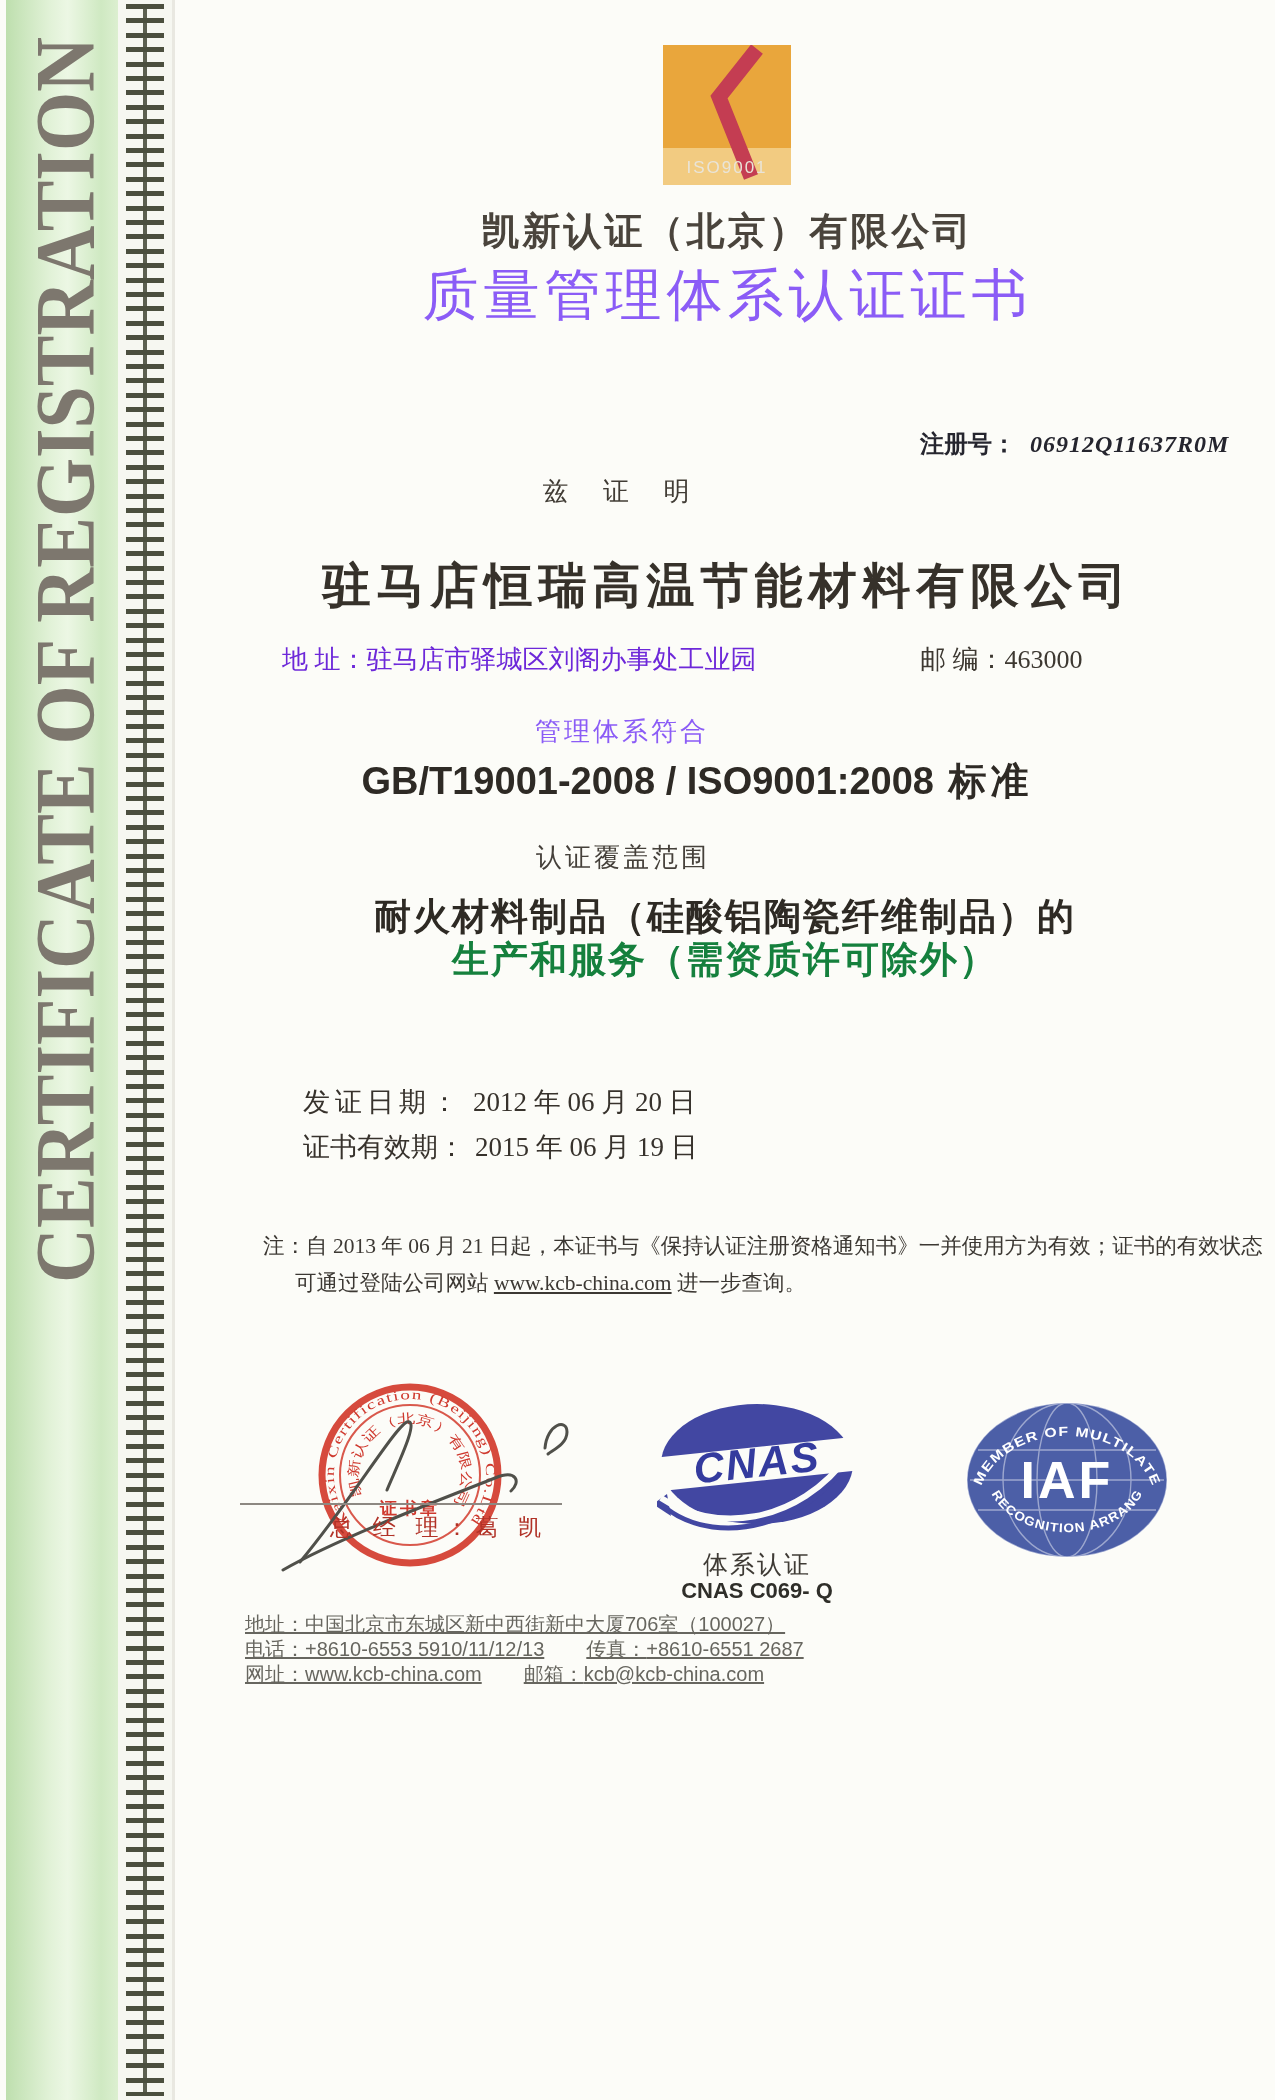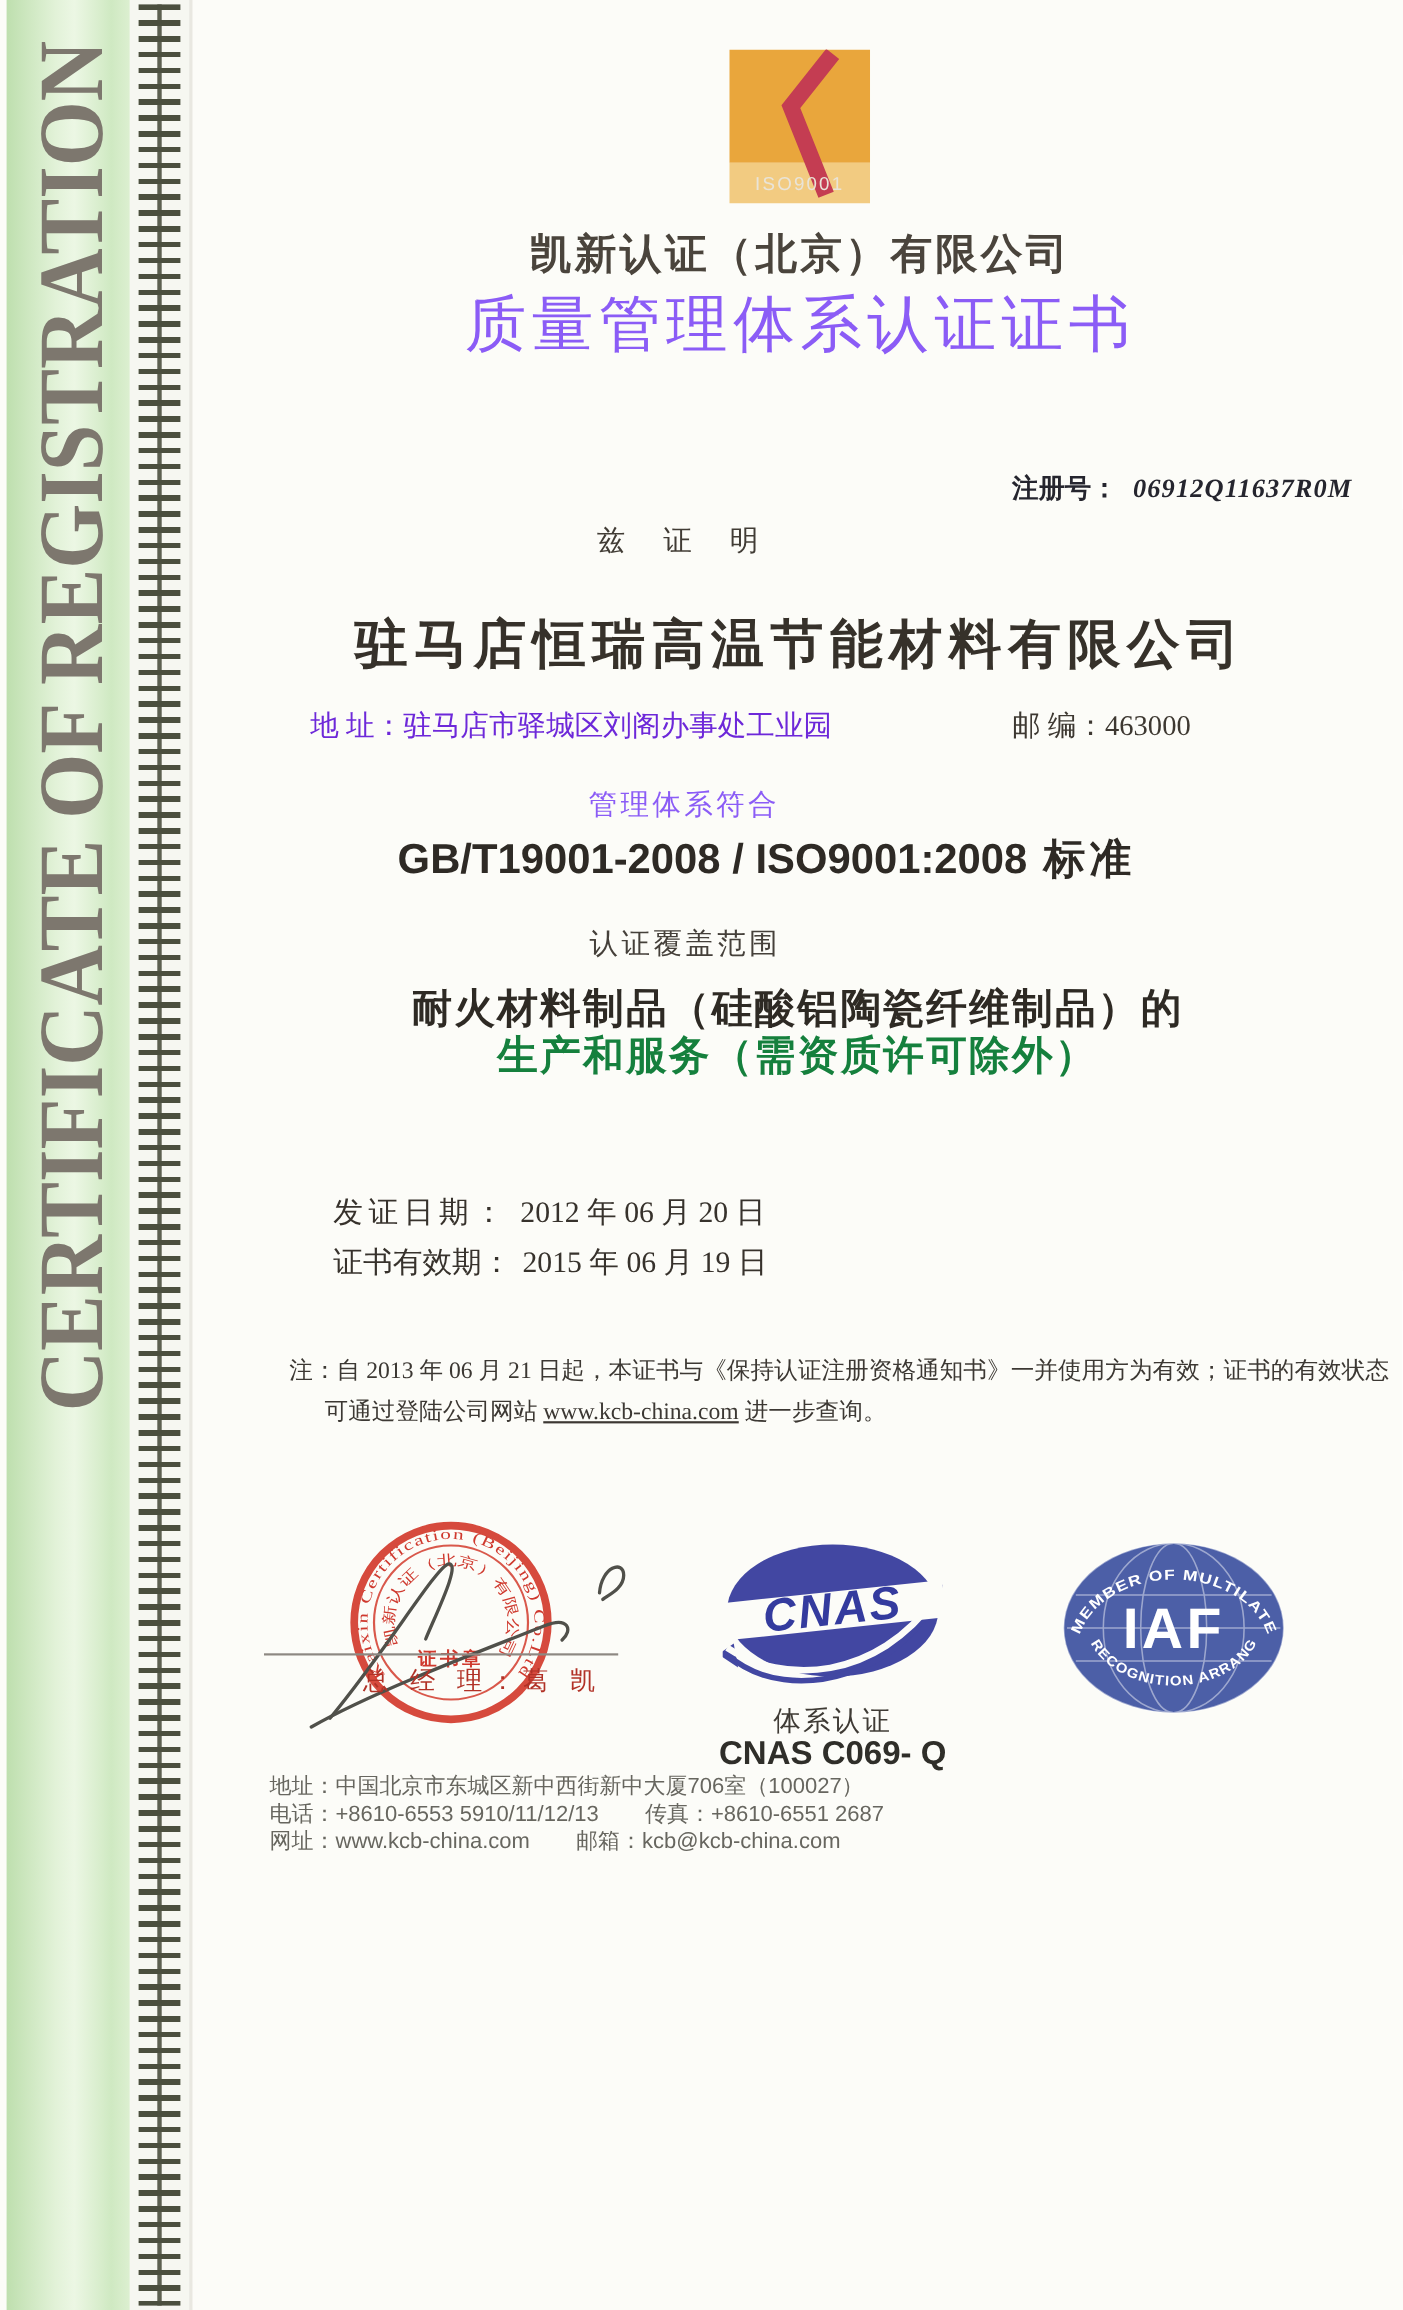--- a/index.html
+++ b/index.html
@@ -49,7 +49,7 @@
   .sigline{position:absolute;left:240px;top:1503px;width:322px;border-top:2px solid #8d8882;}
   .signer{left:330px;top:1512px;font-size:23px;color:#b13227;letter-spacing:7px;}
   .cnascap1{left:650px;width:214px;top:1548px;font-size:25px;color:#3f3b35;letter-spacing:2px;font-family:"Liberation Sans",sans-serif;text-align:center;}
-  .cnascap2{left:650px;width:214px;top:1578px;font-size:30px;font-weight:bold;color:#2f2e29;font-family:"Liberation Sans",sans-serif;}
+  .cnascap2{left:650px;width:214px;top:1578px;font-size:22px;font-weight:bold;color:#2f2e29;font-family:"Liberation Sans",sans-serif;}
   .footer{left:245px;top:1612px;font-size:20px;line-height:25px;color:#67665f;font-family:"Liberation Sans",sans-serif;}
   .footer .gap{margin-left:42px;}
 </style>

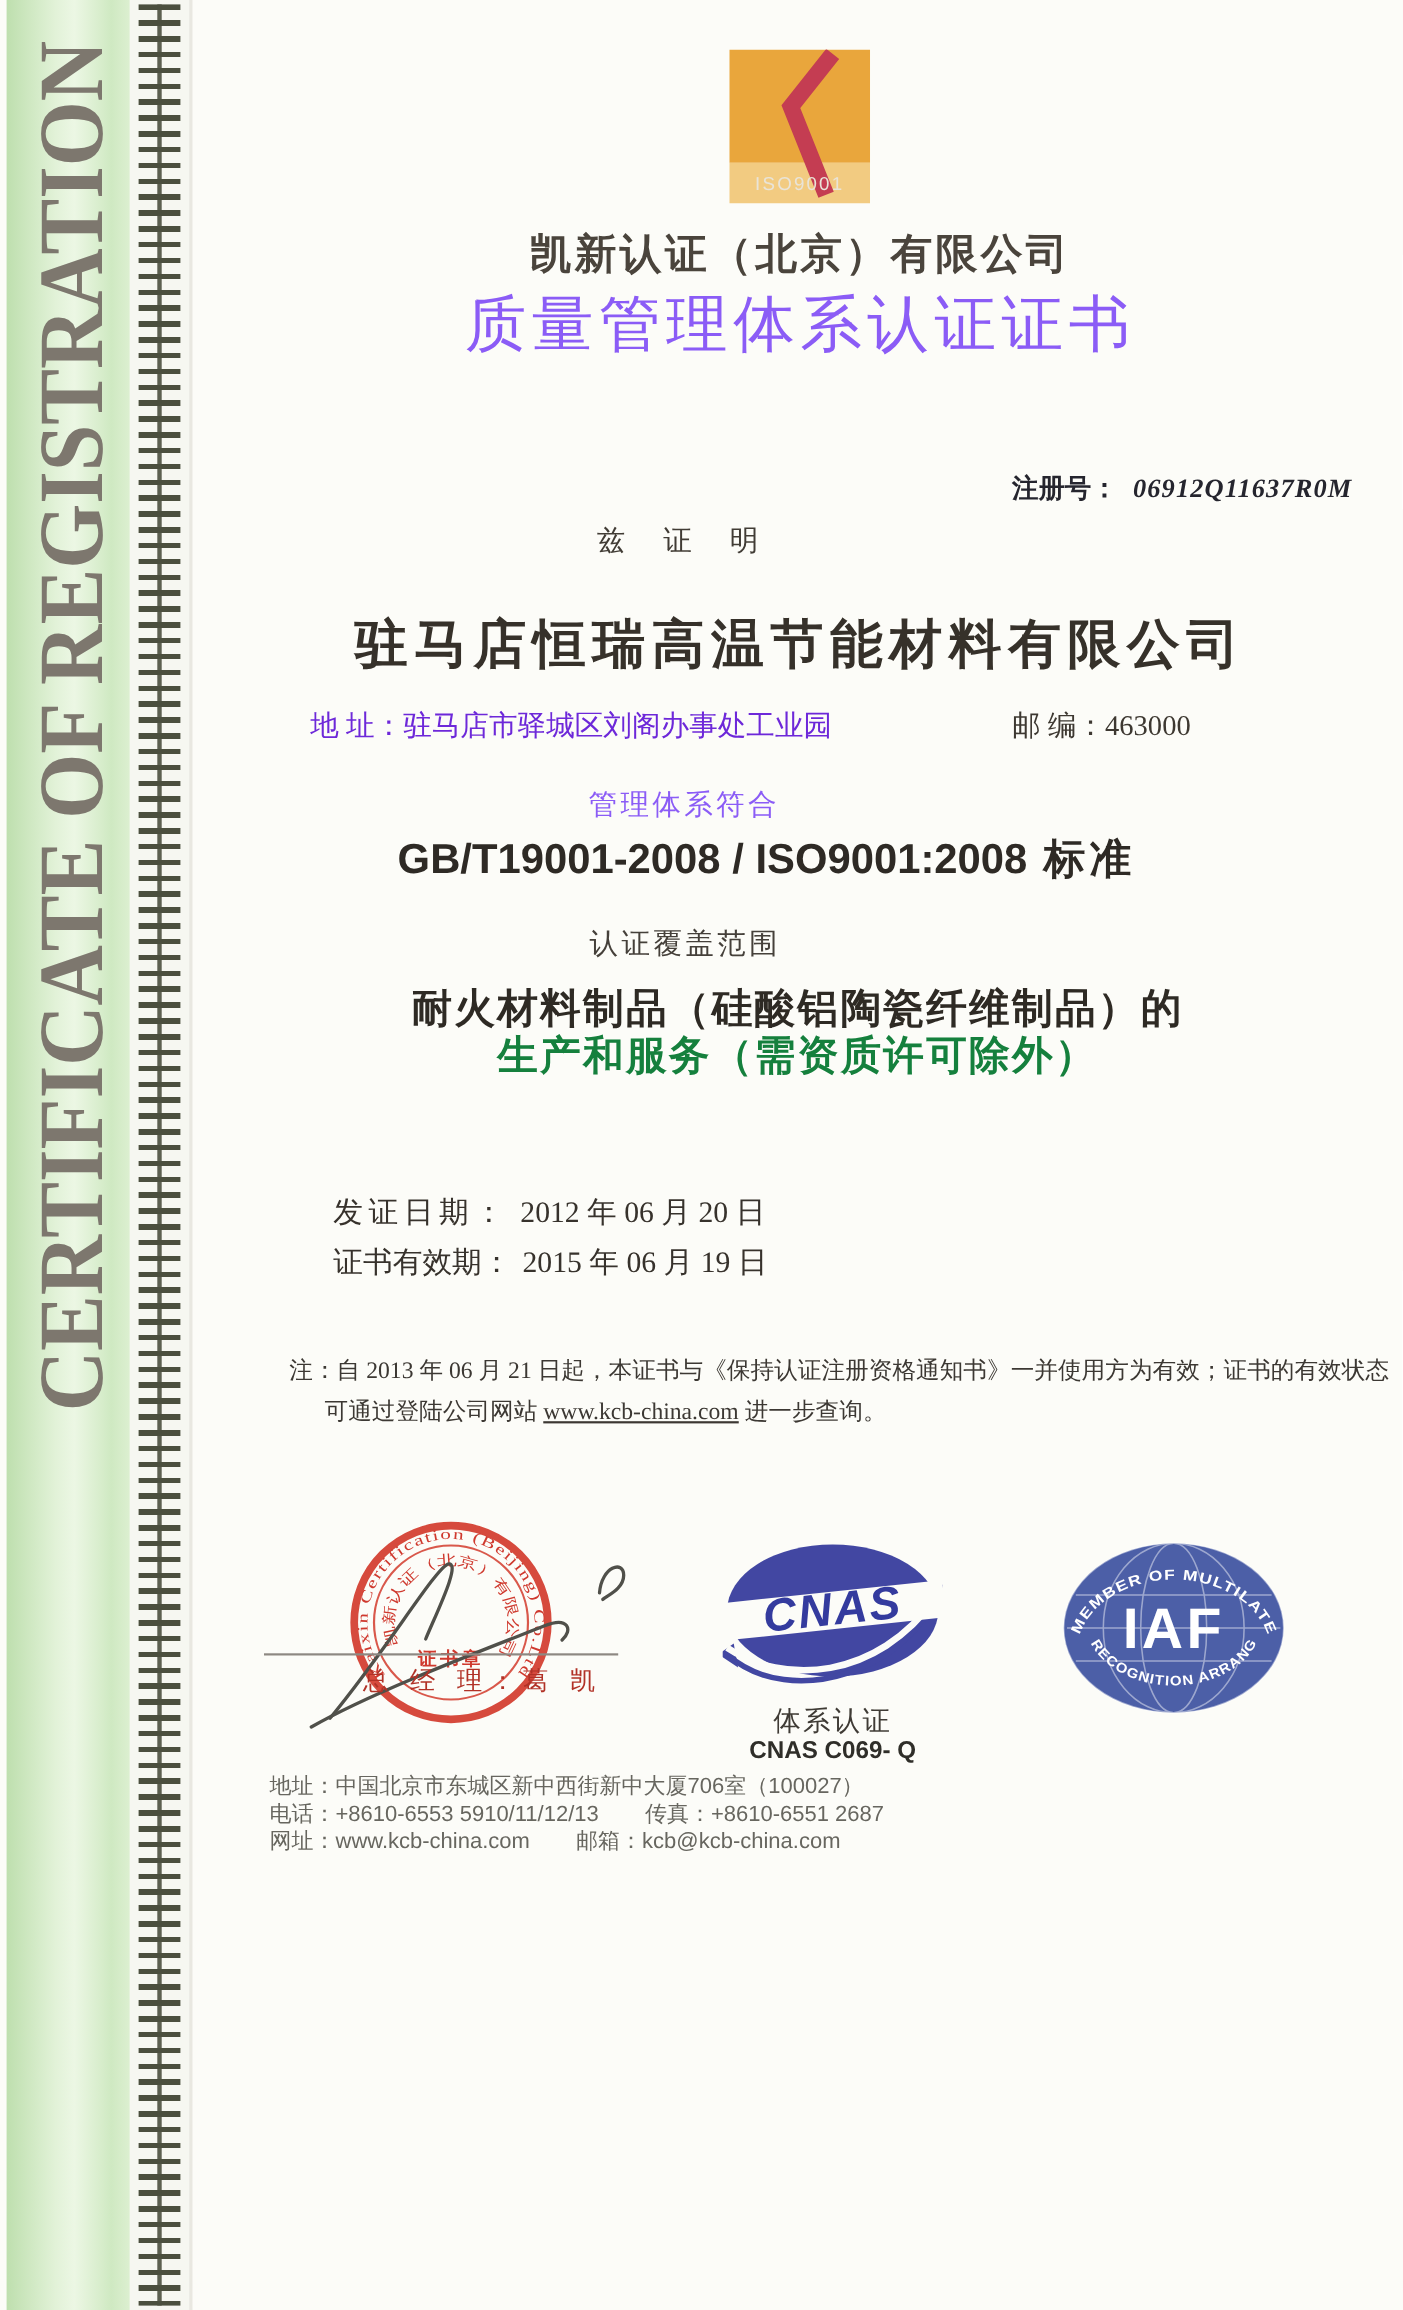--- a/index.html
+++ b/index.html
@@ -50,7 +50,7 @@
   .signer{left:330px;top:1512px;font-size:23px;color:#b13227;letter-spacing:7px;}
   .cnascap1{left:650px;width:214px;top:1548px;font-size:25px;color:#3f3b35;letter-spacing:2px;font-family:"Liberation Sans",sans-serif;text-align:center;}
   .cnascap2{left:650px;width:214px;top:1578px;font-size:22px;font-weight:bold;color:#2f2e29;font-family:"Liberation Sans",sans-serif;}
-  .footer{left:245px;top:1612px;font-size:20px;line-height:25px;color:#67665f;font-family:"Liberation Sans",sans-serif;}
+  .footer{left:245px;top:1612px;font-size:20px;line-height:25px;color:#67665f;font-family:"Liberation Sans",sans-serif;text-decoration:underline;}
   .footer .gap{margin-left:42px;}
 </style>
 </head>

